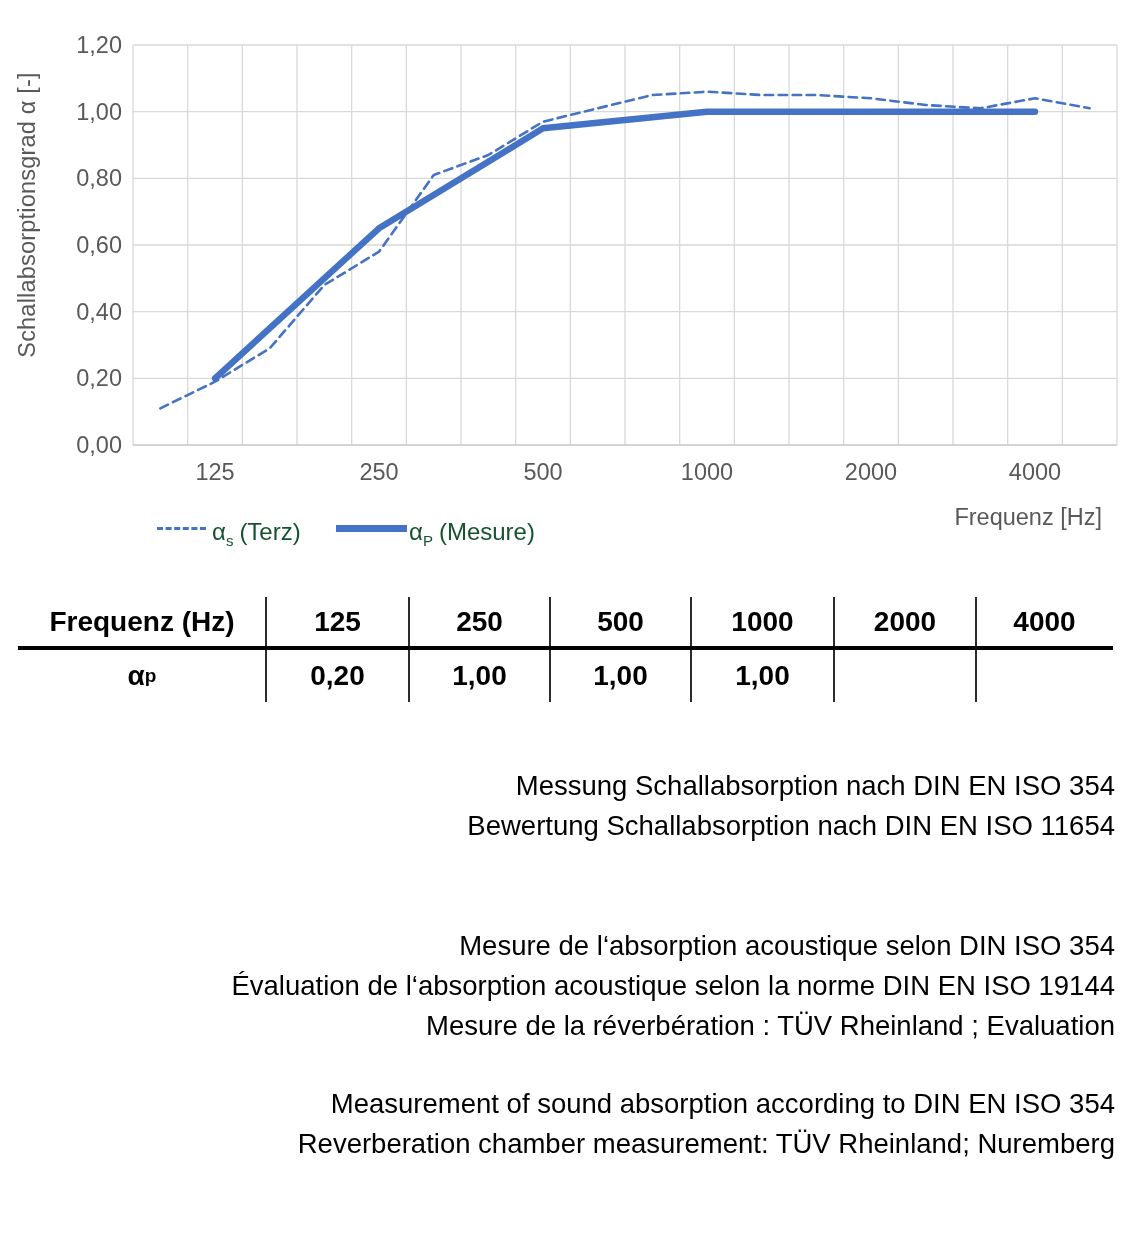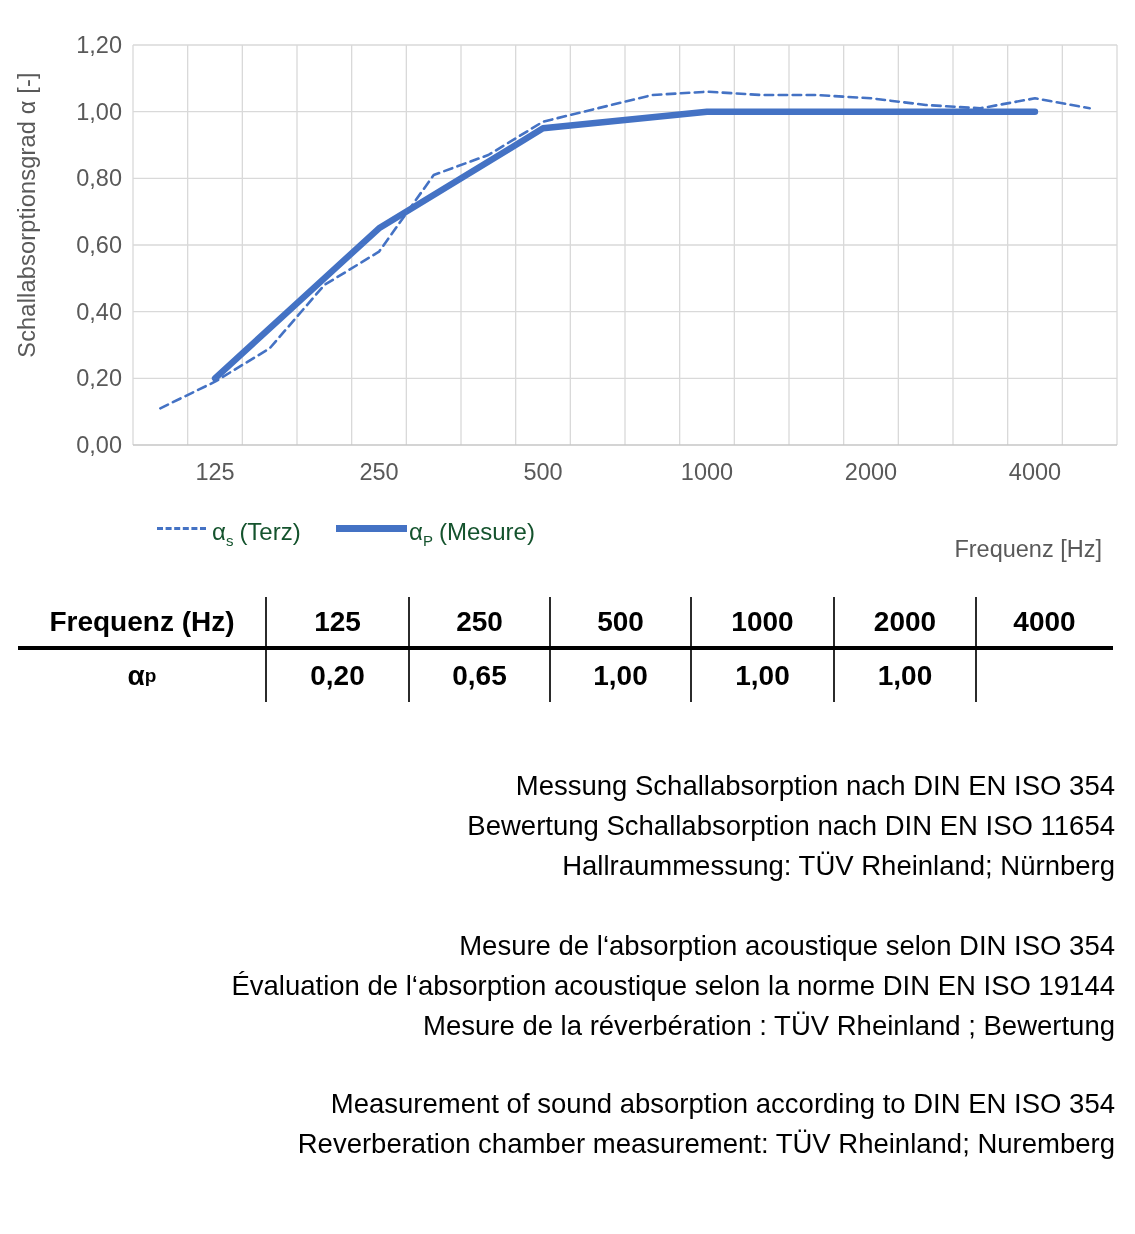--- a/index.html
+++ b/index.html
@@ -17,7 +17,7 @@
   }
   .x-title {
     position:absolute; top:504px; right:33px;
-    font-size:23.5px; color:#595959; white-space:nowrap;margin-top:32px;
+    font-size:23.5px; color:#595959; white-space:nowrap;
   }
   
   .legend { position:absolute; left:0; top:0; width:1135px; height:0; }

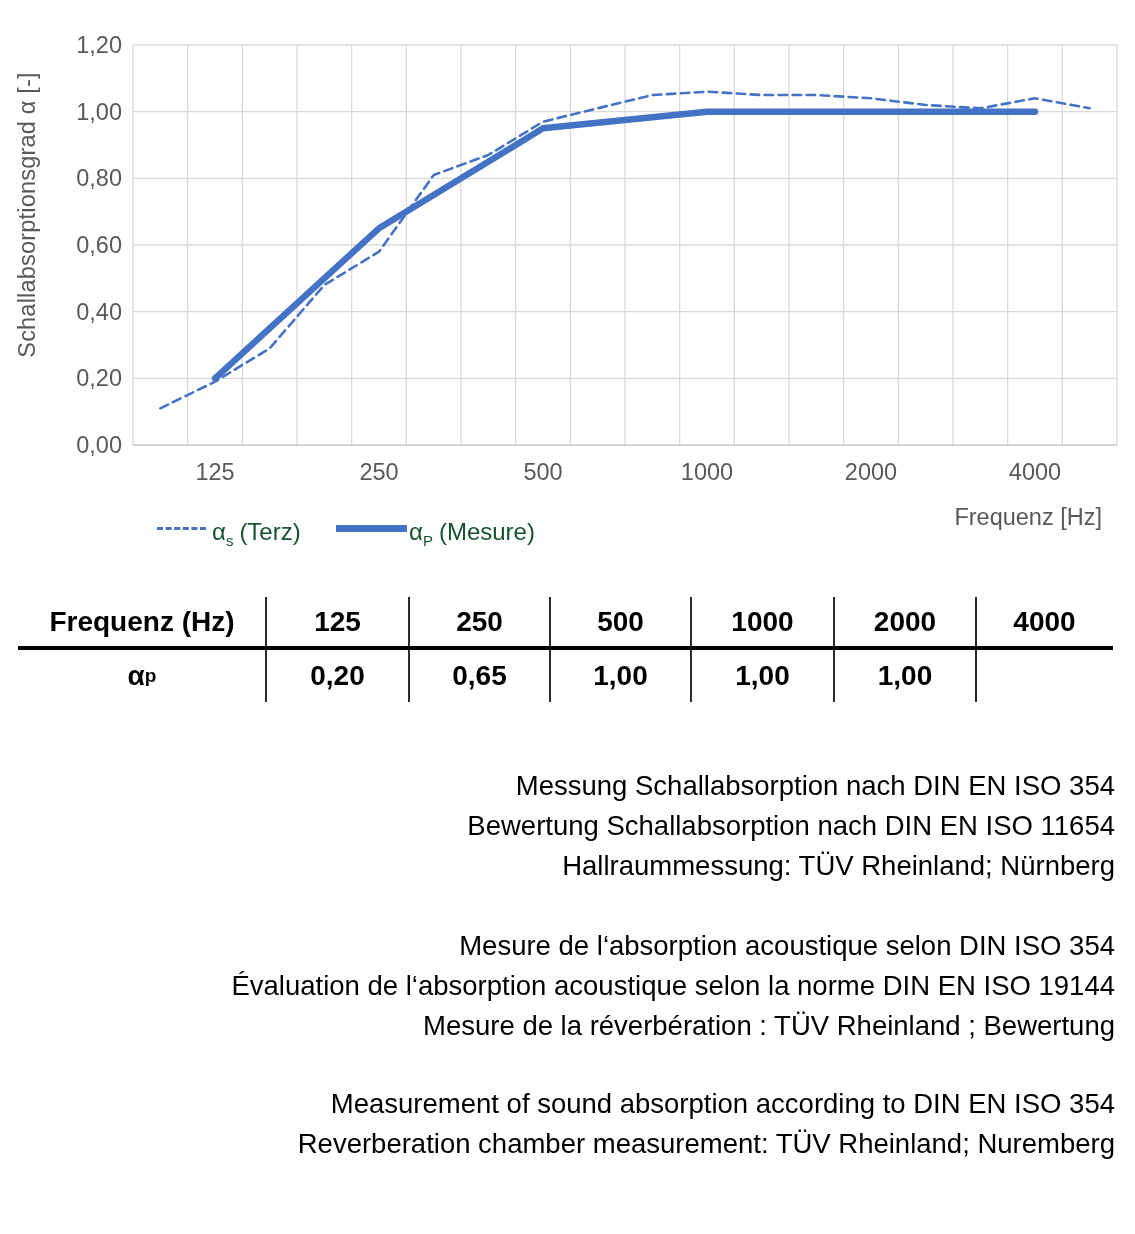--- a/index.html
+++ b/index.html
@@ -114,7 +114,6 @@
         <sub>p</sub>
       </div>
     <div class="cell">0,20</div>
-    <div class="cell">0,65</div>
     <div class="cell">1,00</div>
     <div class="cell">1,00</div>
     <div class="cell">1,00</div>

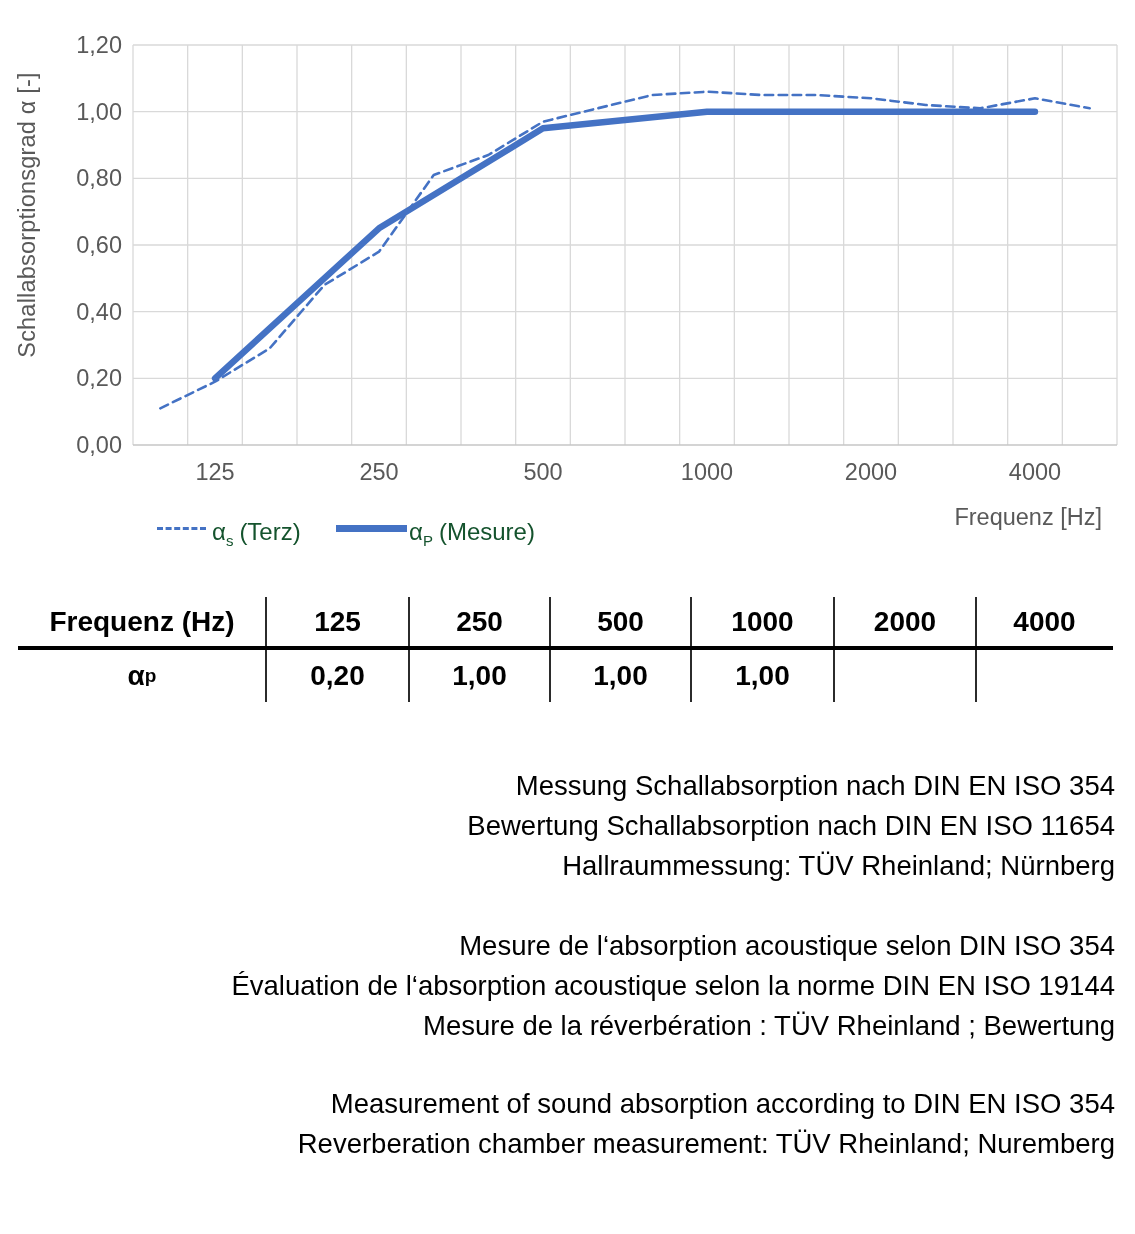--- a/index.html
+++ b/index.html
@@ -130,7 +130,6 @@
   <div class="note note-de">
     <div>Messung Schallabsorption nach DIN EN ISO 354</div>
     <div>Bewertung Schallabsorption nach DIN EN ISO 11654</div>
-    <div>Hallraummessung: TÜV Rheinland; Nürnberg</div>
   </div>
   <div class="note note-fr">
     <div>Mesure de l‘absorption acoustique selon DIN ISO 354</div>

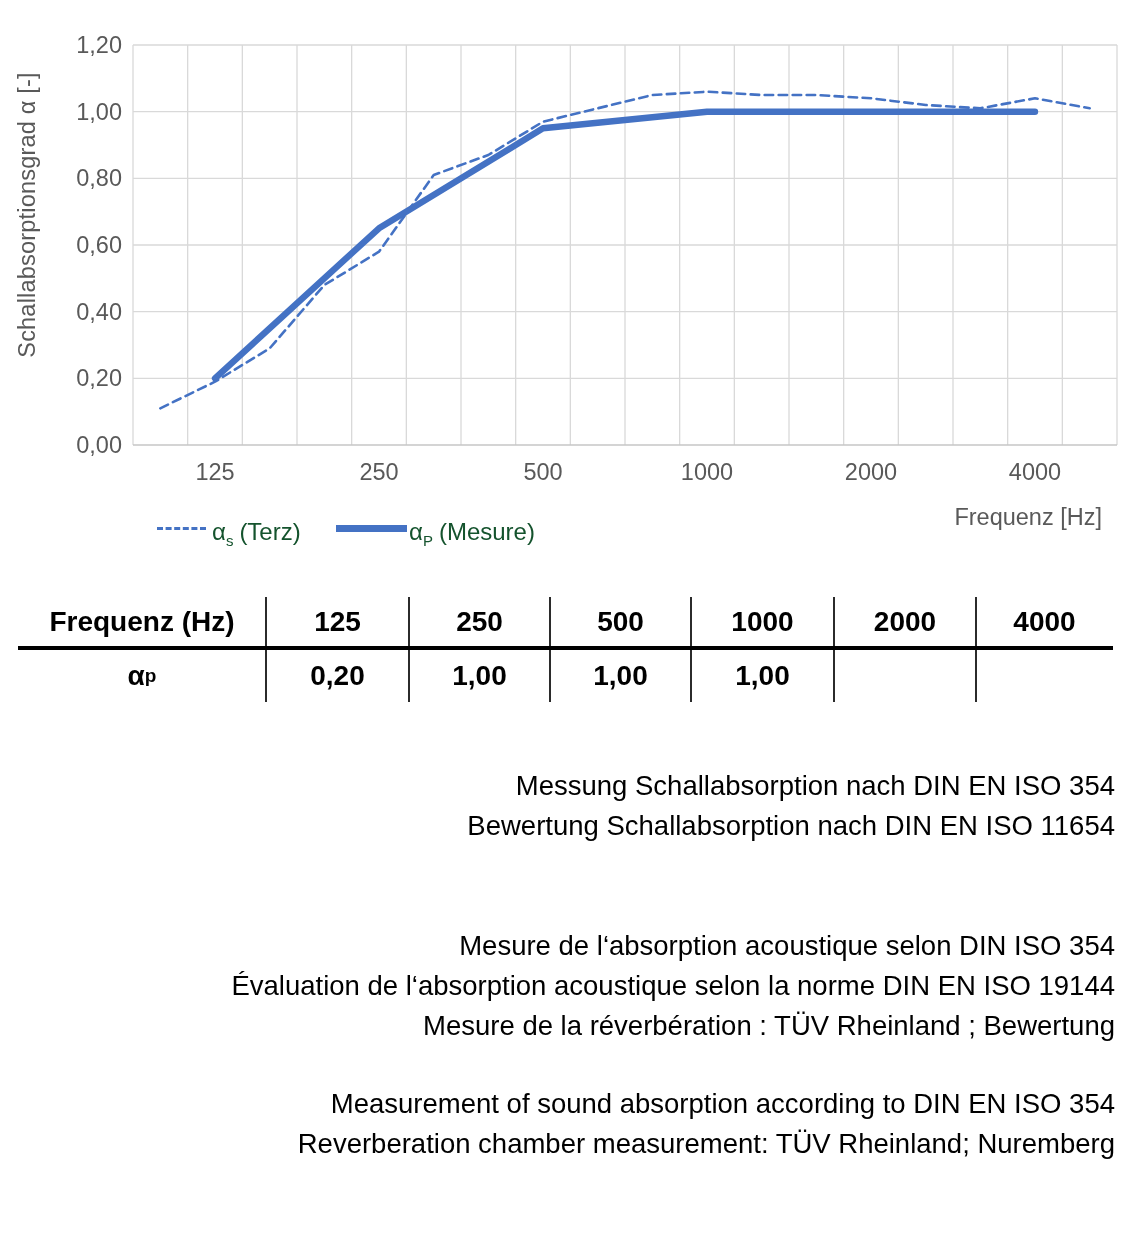--- a/index.html
+++ b/index.html
@@ -134,7 +134,7 @@
   <div class="note note-fr">
     <div>Mesure de l‘absorption acoustique selon DIN ISO 354</div>
     <div>Évaluation de l‘absorption acoustique selon la norme DIN EN ISO 19144</div>
-    <div>Mesure de la réverbération : TÜV Rheinland ; Bewertung</div>
+    <div>Mesure de la réverbération : TÜV Rheinland ; Evaluation</div>
   </div>
   <div class="note note-en">
     <div>Measurement of sound absorption according to DIN EN ISO 354</div>

